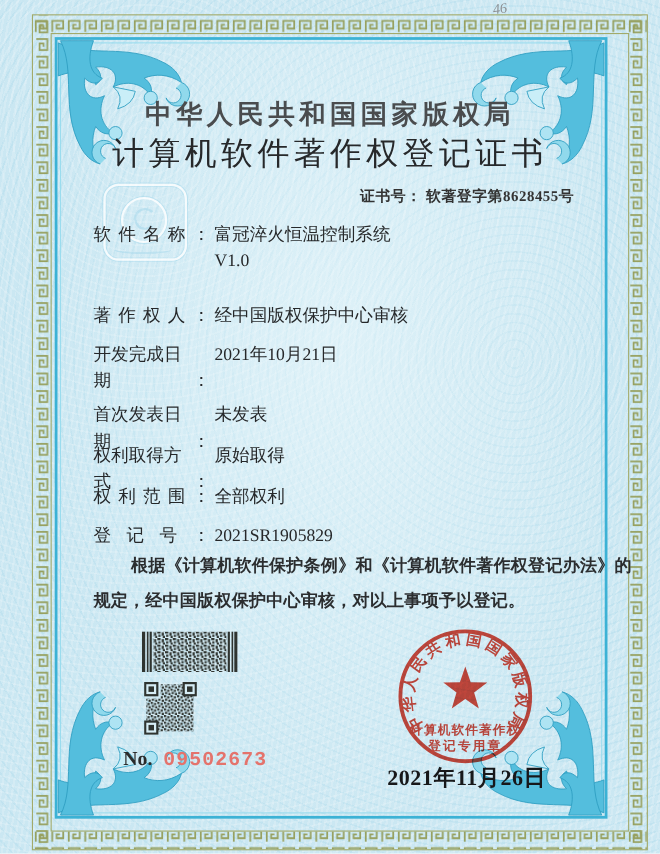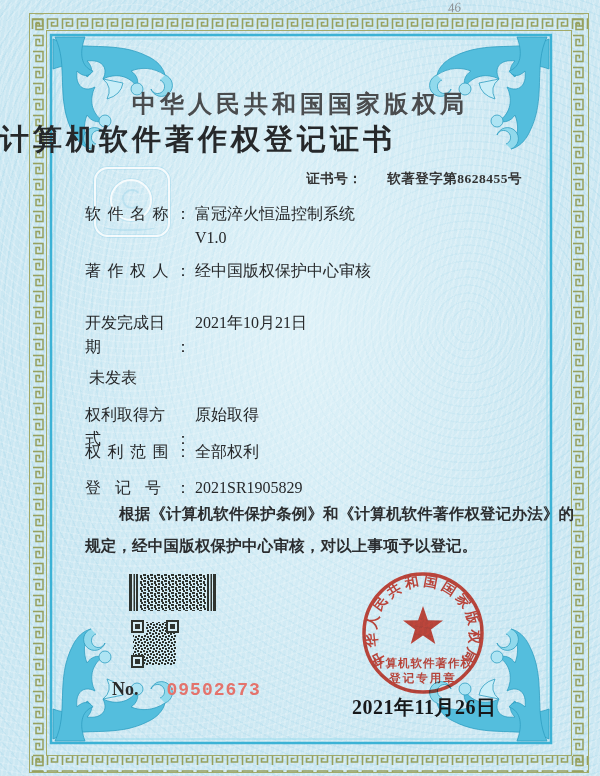--- a/index.html
+++ b/index.html
@@ -28,8 +28,8 @@
     font-size:24px;font-weight:700;letter-spacing:4px;color:#4a4c4e;
   }
   .title2{
-    left:0;right:0;text-align:left;top:120px;
-    font-size:29px;font-weight:700;letter-spacing:4px;color:#26282a;
+    left:0;right:0;text-align:center;top:120px;
+    font-size:29px;font-weight:400;letter-spacing:4px;color:#26282a;
   }
   .certno{
     right:78px;top:170px;font-size:13.5px;font-weight:700;color:#333;

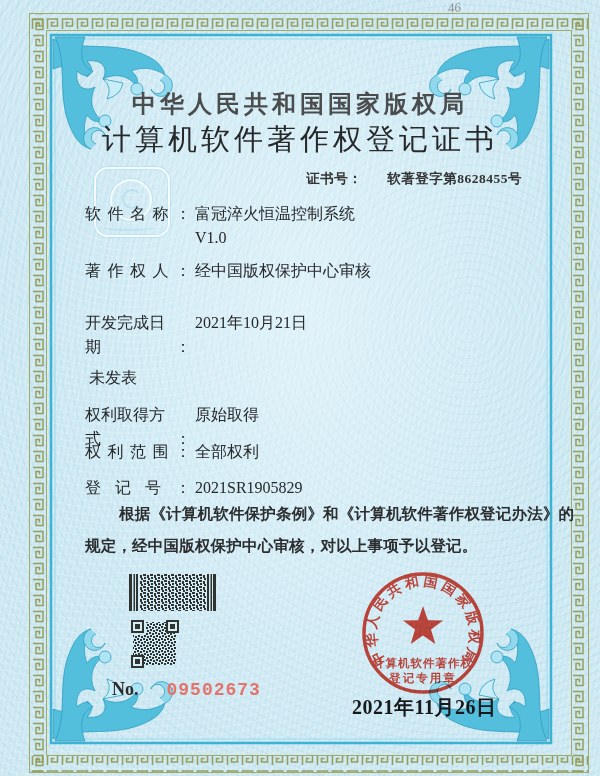--- a/index.html
+++ b/index.html
@@ -35,7 +35,7 @@
     right:78px;top:170px;font-size:13.5px;font-weight:700;color:#333;
     letter-spacing:0.5px;
   }
-  .certno .lbl{margin-right:25px;}
+  .certno .lbl{margin-right:4px;}
   .field{
     left:85px;display:flex;align-items:flex-start;
     font-size:16px;font-weight:400;color:#26282a;line-height:24px;

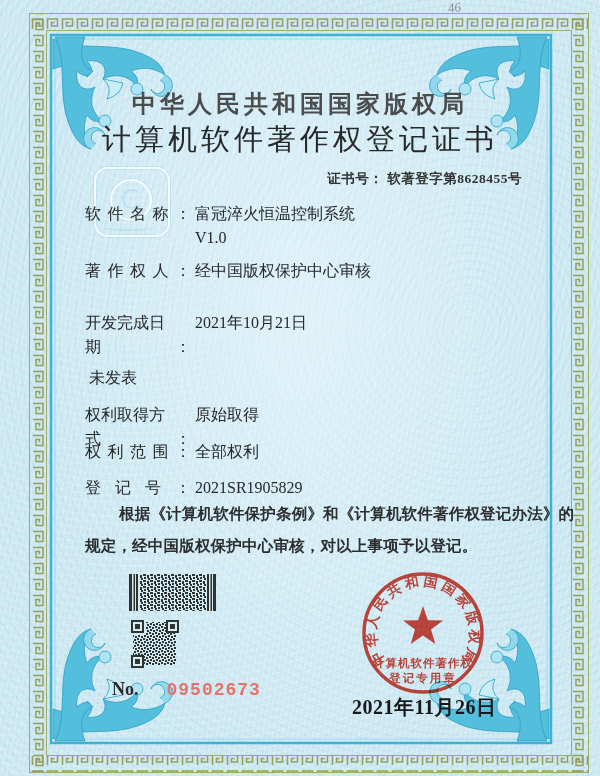--- a/index.html
+++ b/index.html
@@ -150,7 +150,7 @@
       <span class="v2">V1.0</span>
     </span>
   </div>
-  <div class="abs field" style="top:259px">
+  <div class="abs field" style="top:276px">
     <span class="flabel">著作权人：</span>
     <span class="fvalue">经中国版权保护中心审核</span>
   </div>

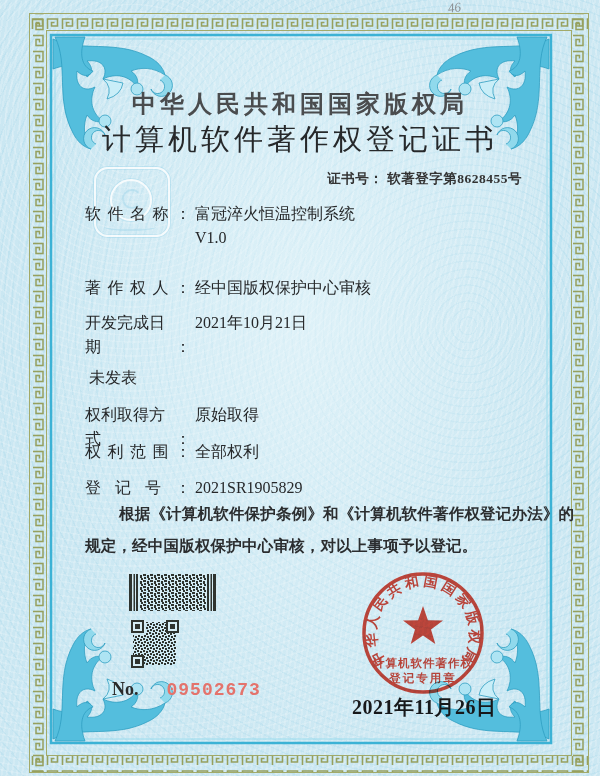--- a/index.html
+++ b/index.html
@@ -159,6 +159,7 @@
     <span class="fvalue">2021年10月21日</span>
   </div>
   <div class="abs field" style="top:366px">
+    <span class="flabel">首次发表日期：</span>
     <span class="fvalue">未发表</span>
   </div>
   <div class="abs field" style="top:403px">

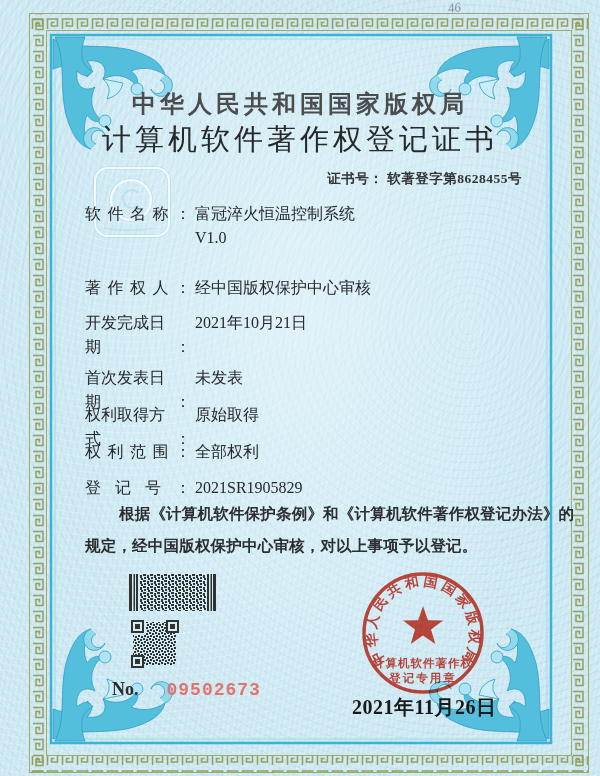--- a/index.html
+++ b/index.html
@@ -54,7 +54,7 @@
   }
   .serial .num{
     font-family:"Liberation Mono","DejaVu Sans Mono",monospace;
-    font-weight:700;letter-spacing:1px;margin-left:28px;text-align:right;
+    font-weight:700;letter-spacing:1px;margin-left:10px;text-align:right;
   }
   .seal-date{
     left:352px;top:684px;font-size:20px;font-weight:700;color:#17181a;

